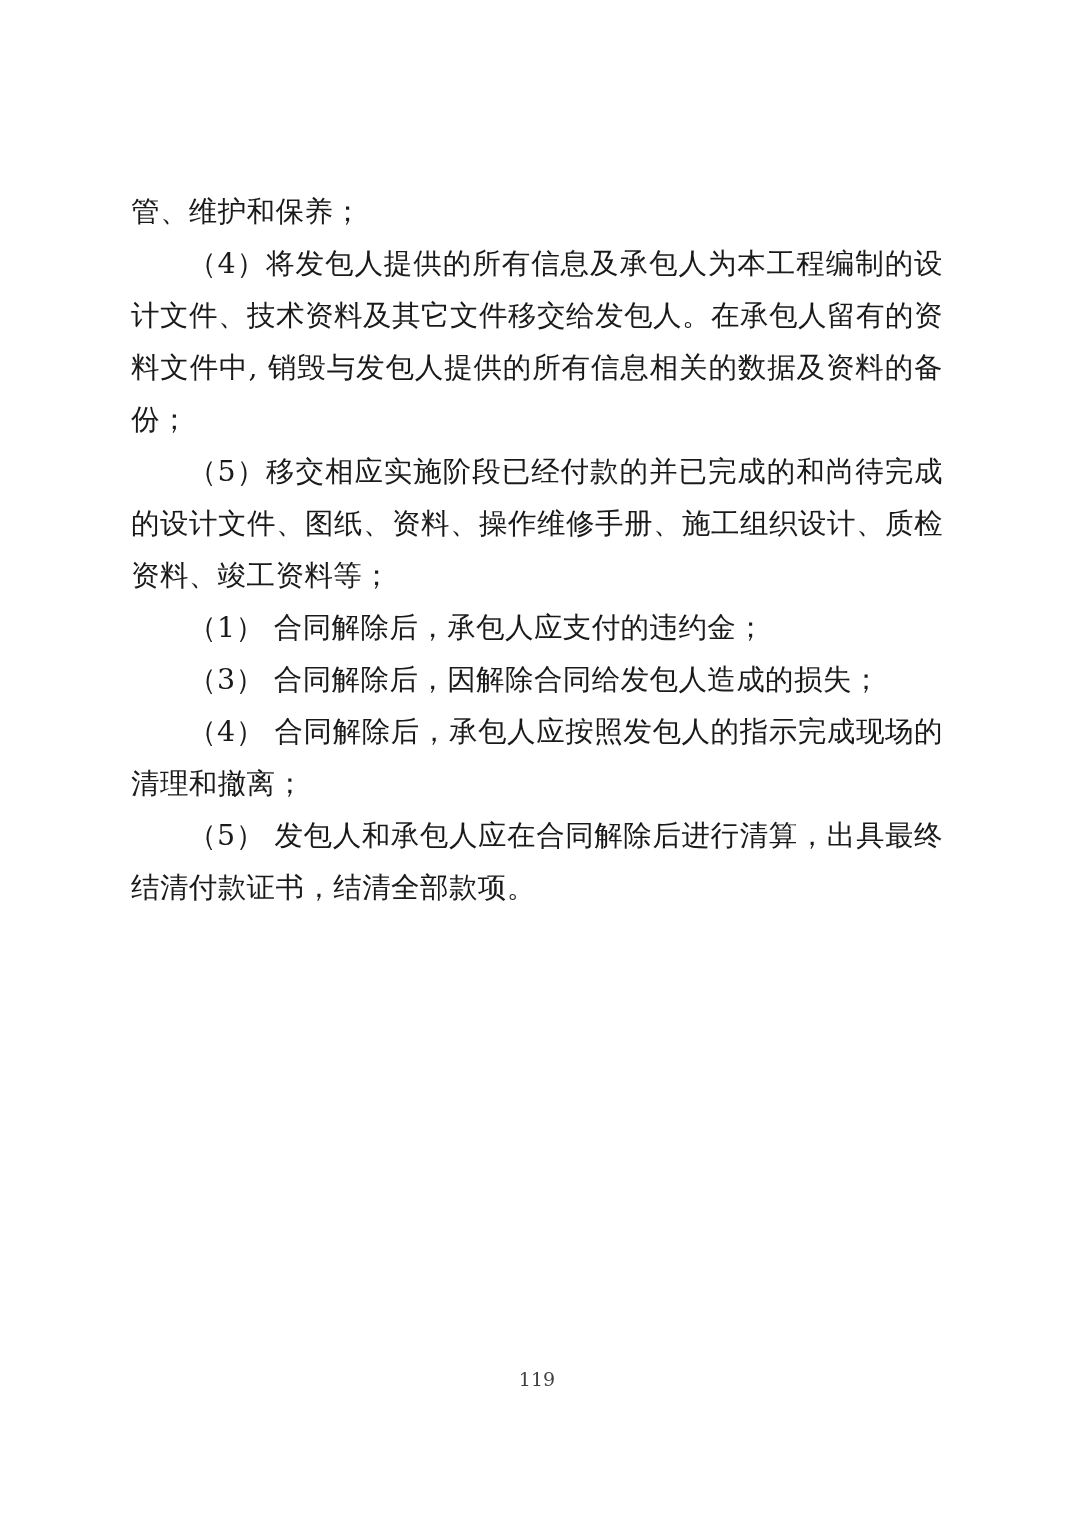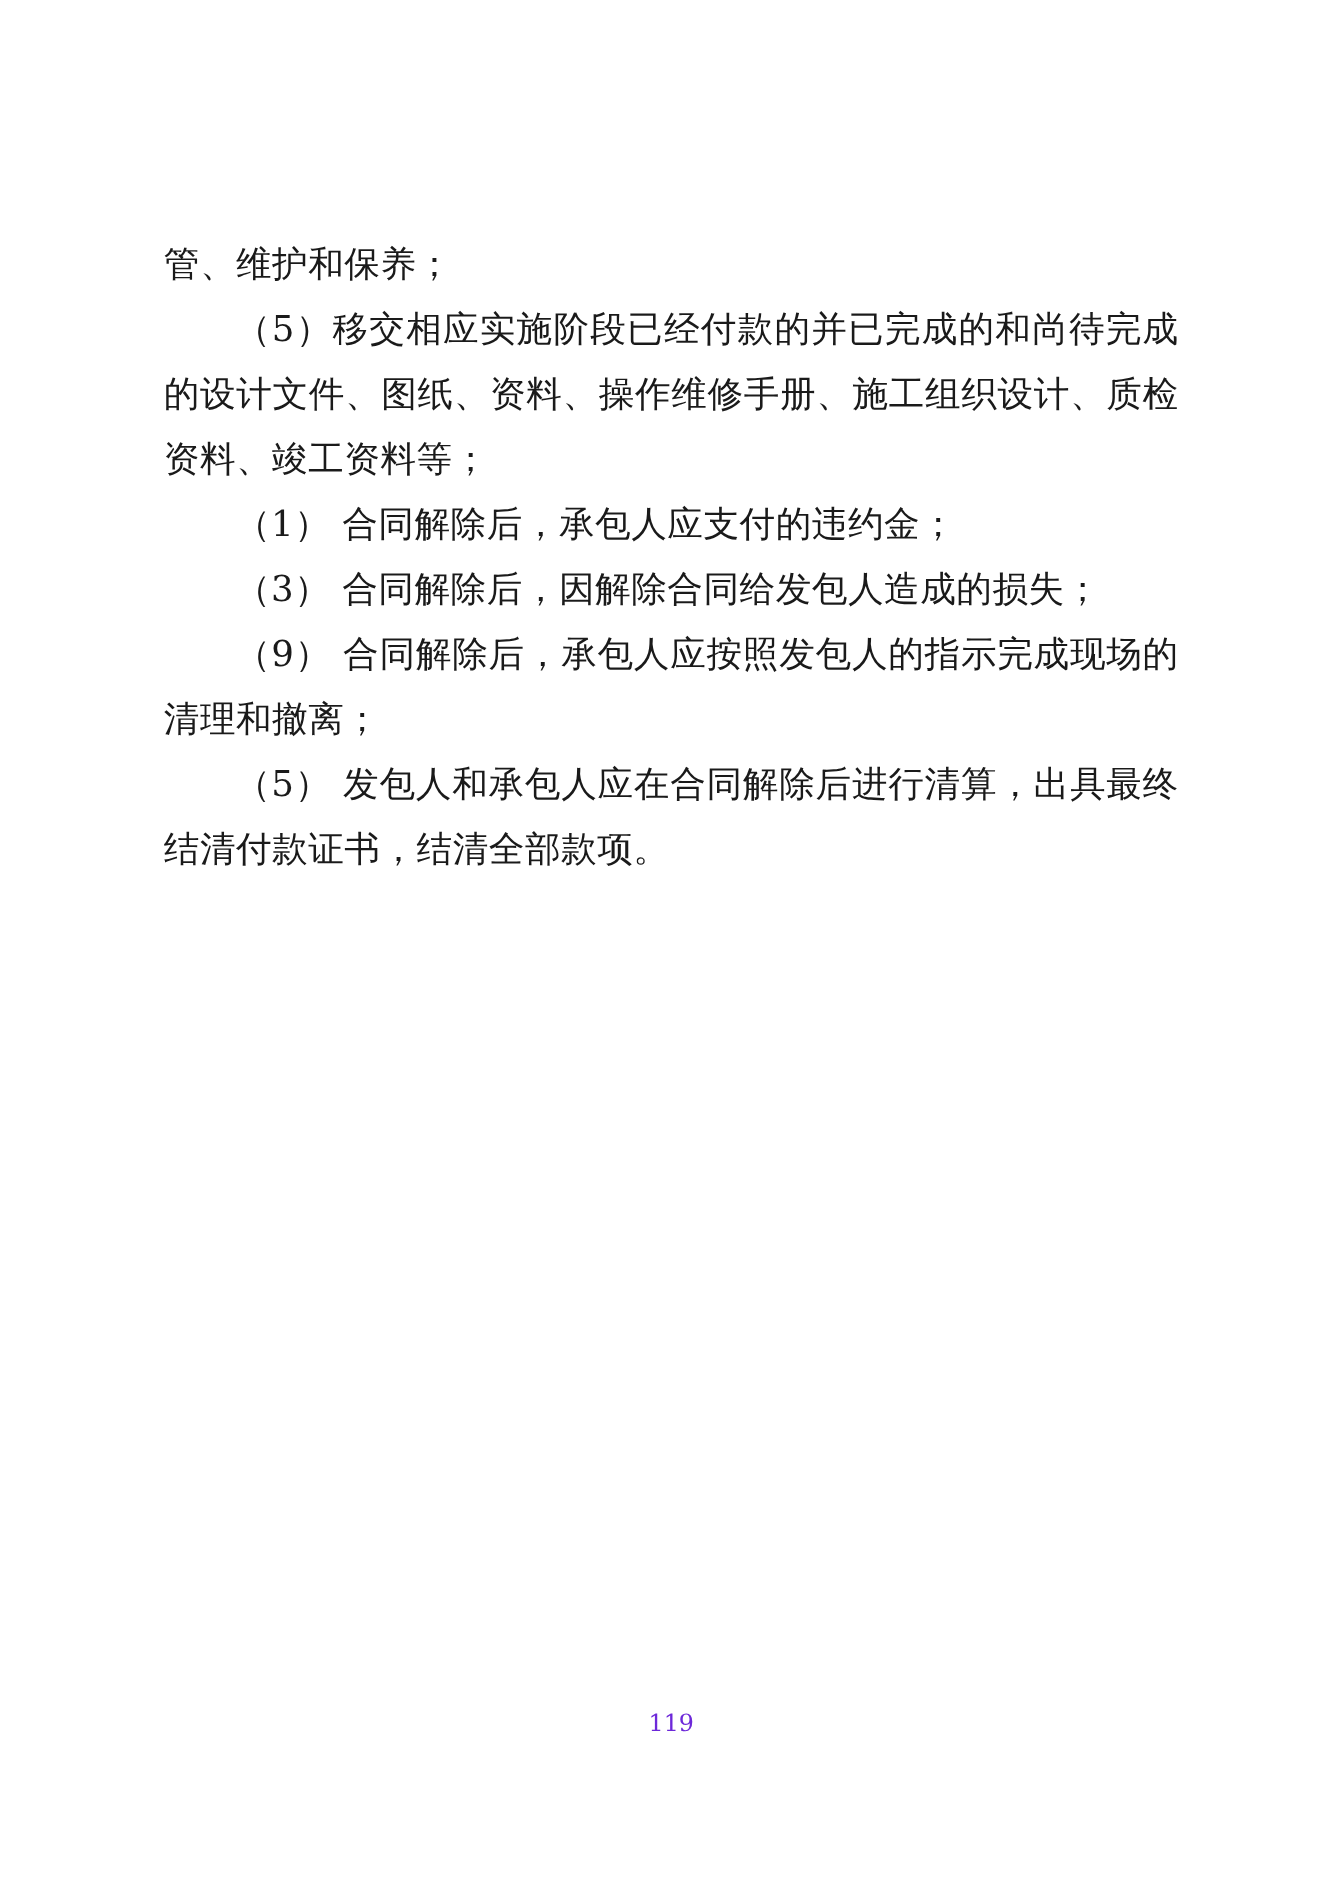--- a/index.html
+++ b/index.html
@@ -60,6 +60,7 @@
 <div class="page">
   <div class="content">
     <p class="para noindent">管、维护和保养；</p>
+    <p class="para indent">（4）将发包人提供的所有信息及承包人为本工程编制的设计文件、技术资料及其它文件移交给发包人。在承包人留有的资料文件中, 销毁与发包人提供的所有信息相关的数据及资料的备份；</p>
     <p class="para indent">（5）移交相应实施阶段已经付款的并已完成的和尚待完成的设计文件、图纸、资料、操作维修手册、施工组织设计、质检资料、竣工资料等；</p>
     <p class="para indent">（1） 合同解除后，承包人应支付的违约金；</p>
     <p class="para indent">（3） 合同解除后，因解除合同给发包人造成的损失；</p>

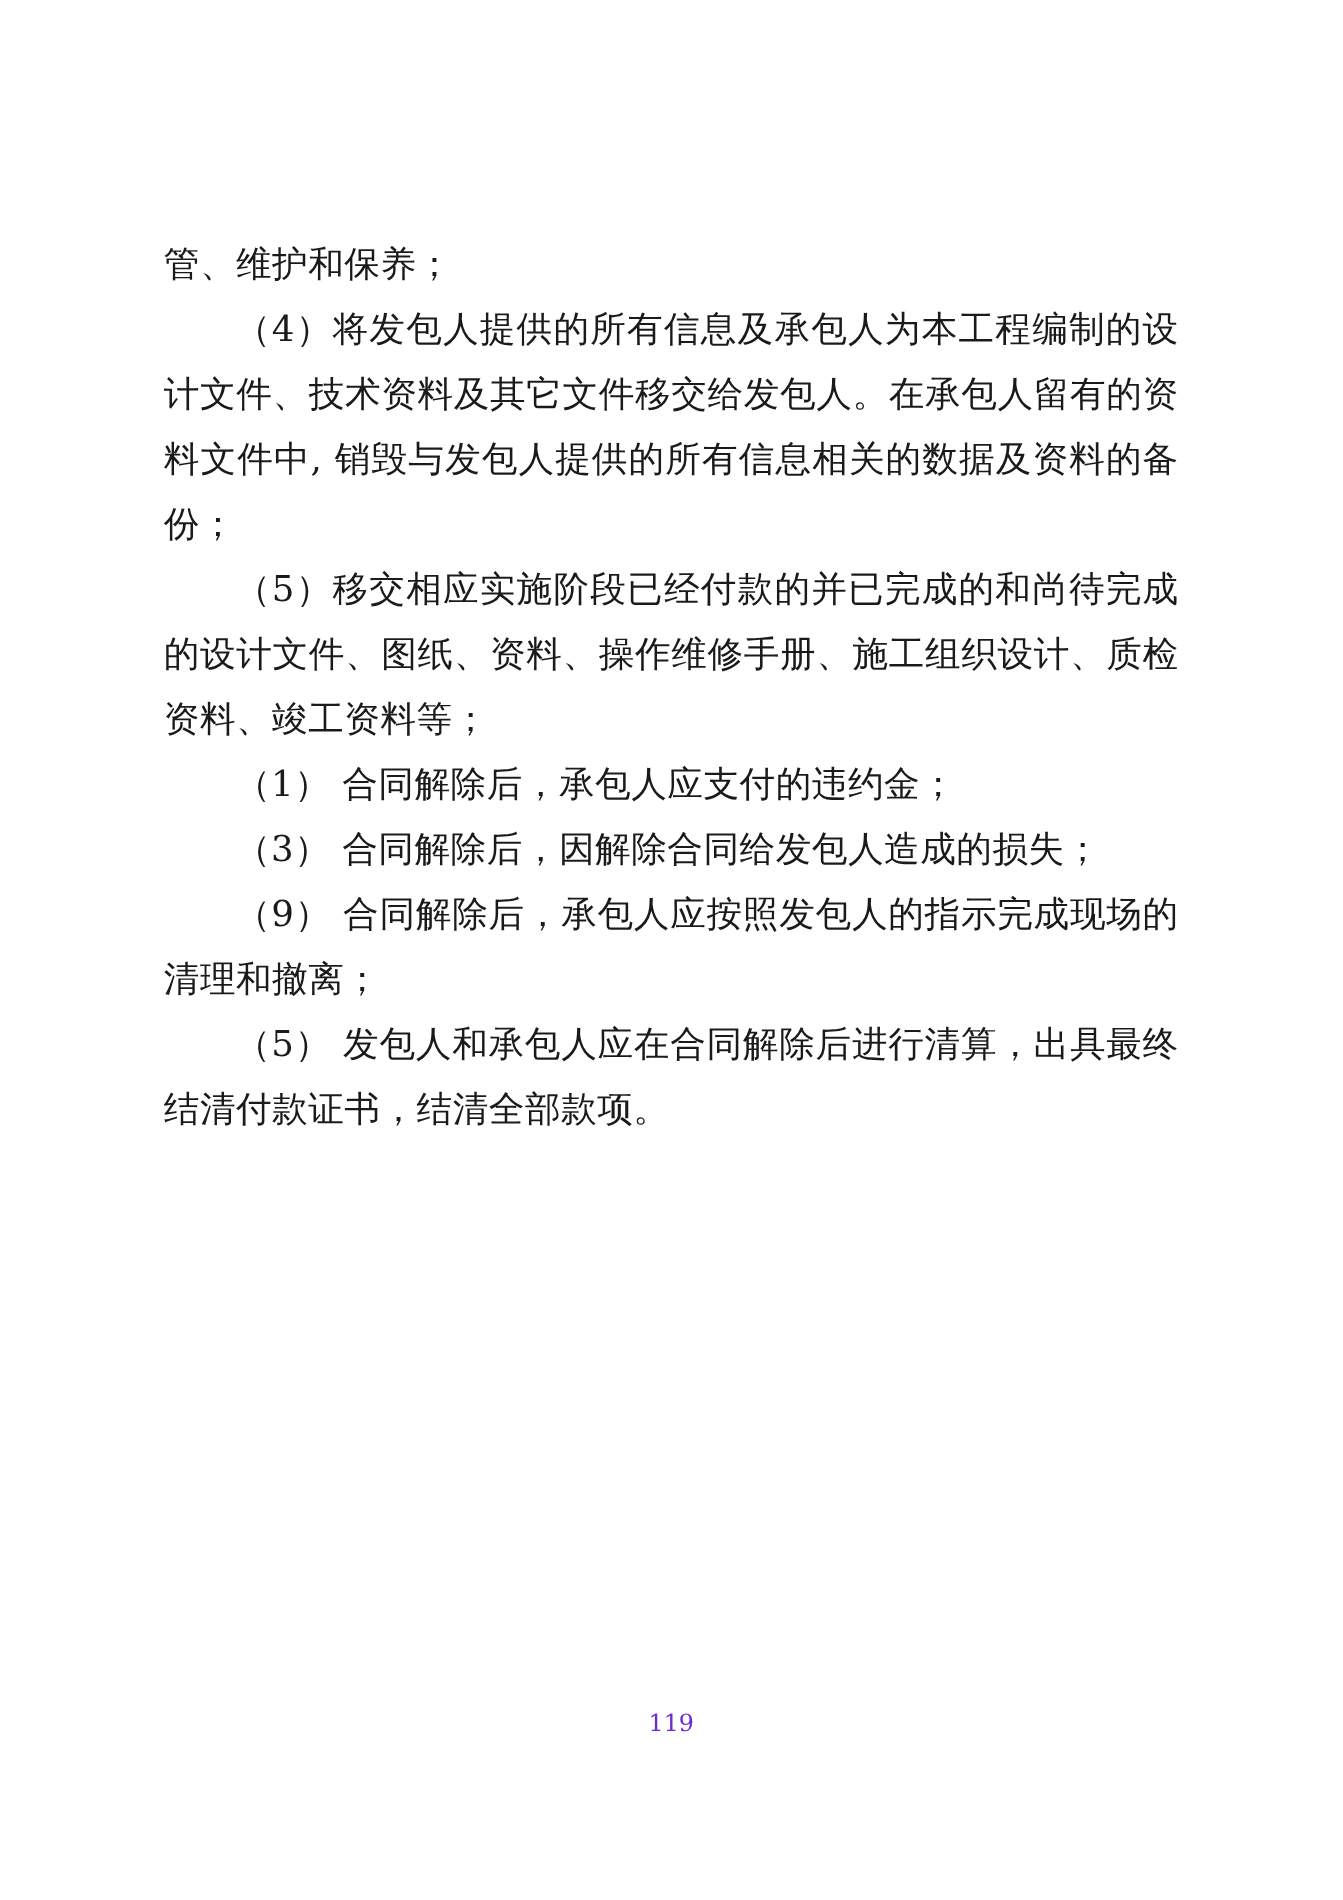--- a/index.html
+++ b/index.html
@@ -64,7 +64,7 @@
     <p class="para indent">（5）移交相应实施阶段已经付款的并已完成的和尚待完成的设计文件、图纸、资料、操作维修手册、施工组织设计、质检资料、竣工资料等；</p>
     <p class="para indent">（1） 合同解除后，承包人应支付的违约金；</p>
     <p class="para indent">（3） 合同解除后，因解除合同给发包人造成的损失；</p>
-    <p class="para indent">（9） 合同解除后，承包人应按照发包人的指示完成现场的清理和撤离；</p>
+    <p class="para indent">（4） 合同解除后，承包人应按照发包人的指示完成现场的清理和撤离；</p>
     <p class="para indent">（5） 发包人和承包人应在合同解除后进行清算，出具最终结清付款证书，结清全部款项。</p>
   </div>
   <div class="footer">119</div>

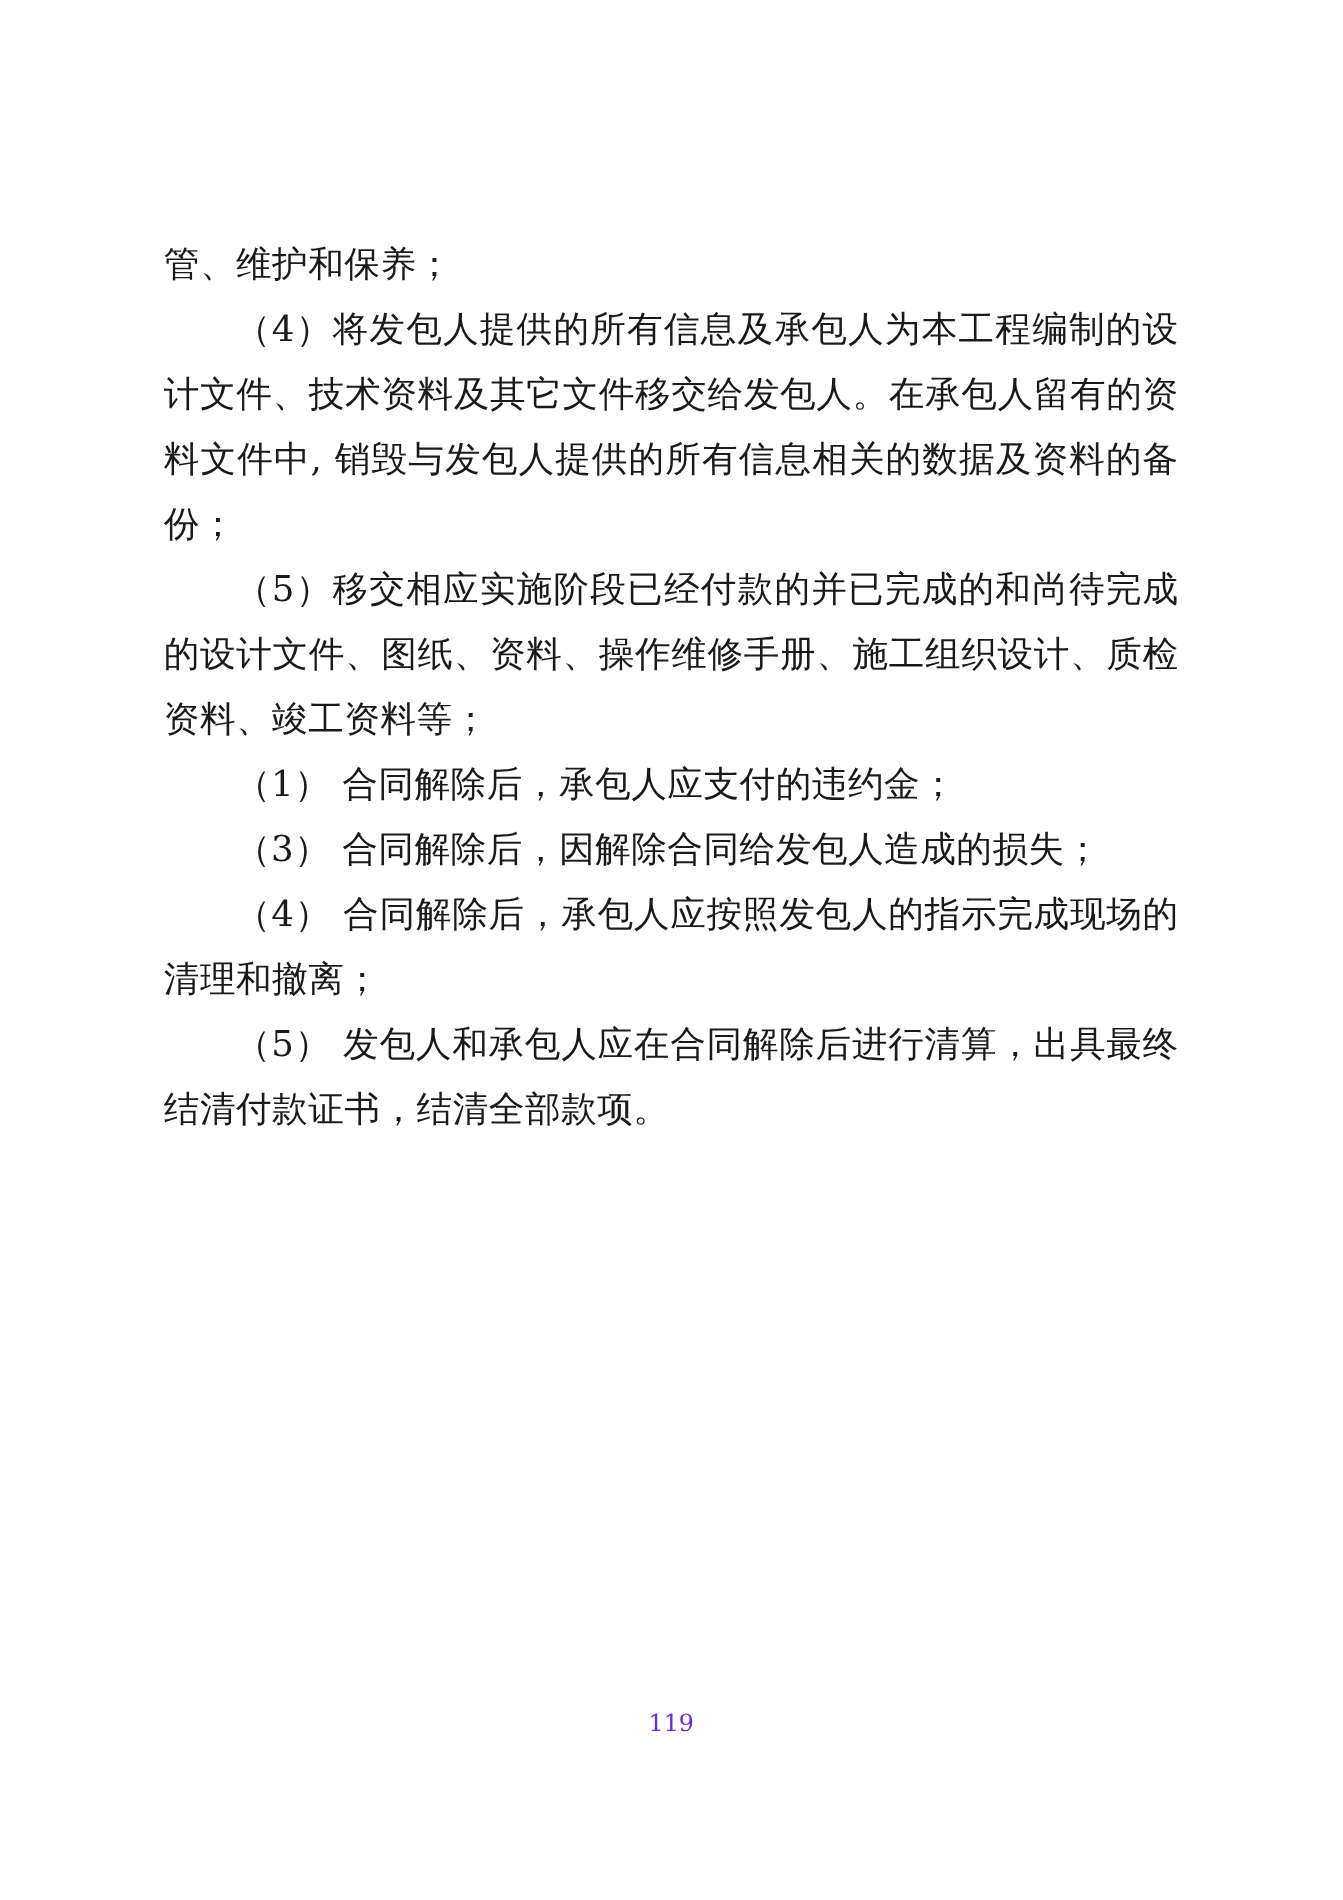--- a/index.html
+++ b/index.html
@@ -51,7 +51,7 @@
     text-align: center;
     font-size: 19px;
     font-family: "DejaVu Serif", "Liberation Serif", serif;
-    color: #6d28d9;
+    color: #404040;
   }
 </style>
 </head>

